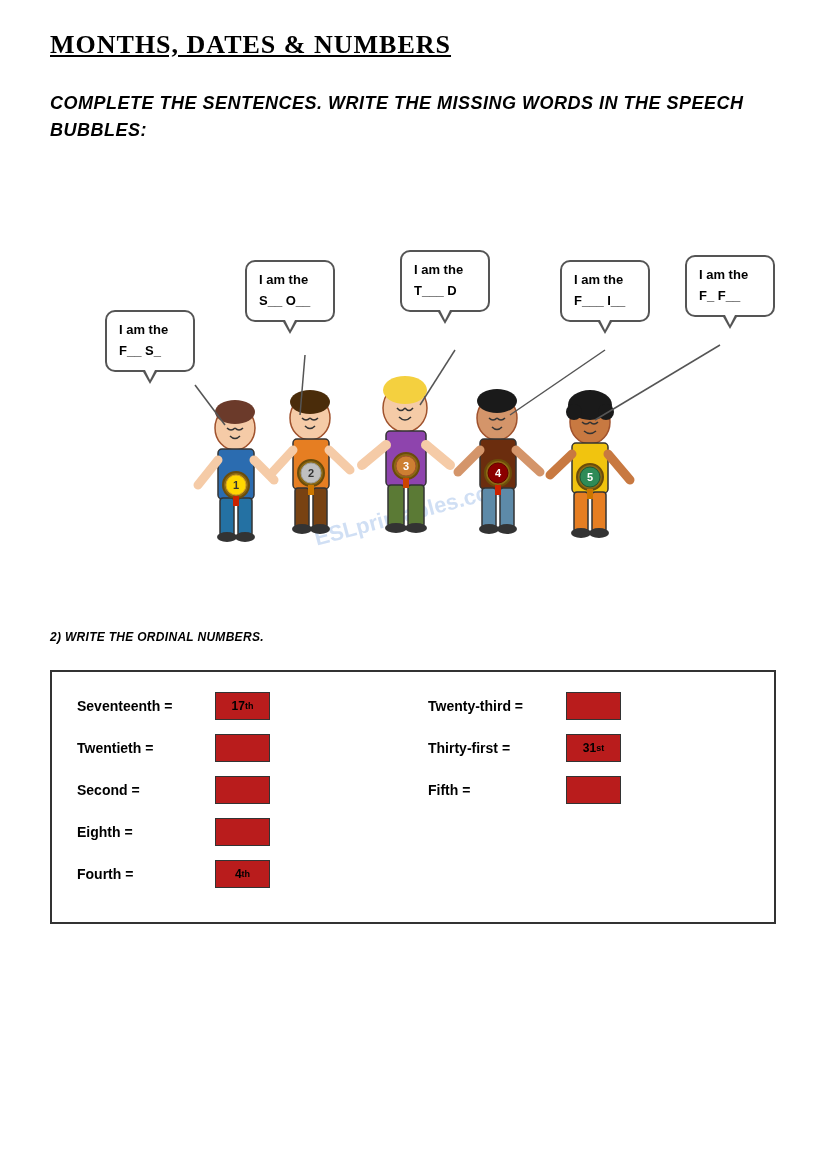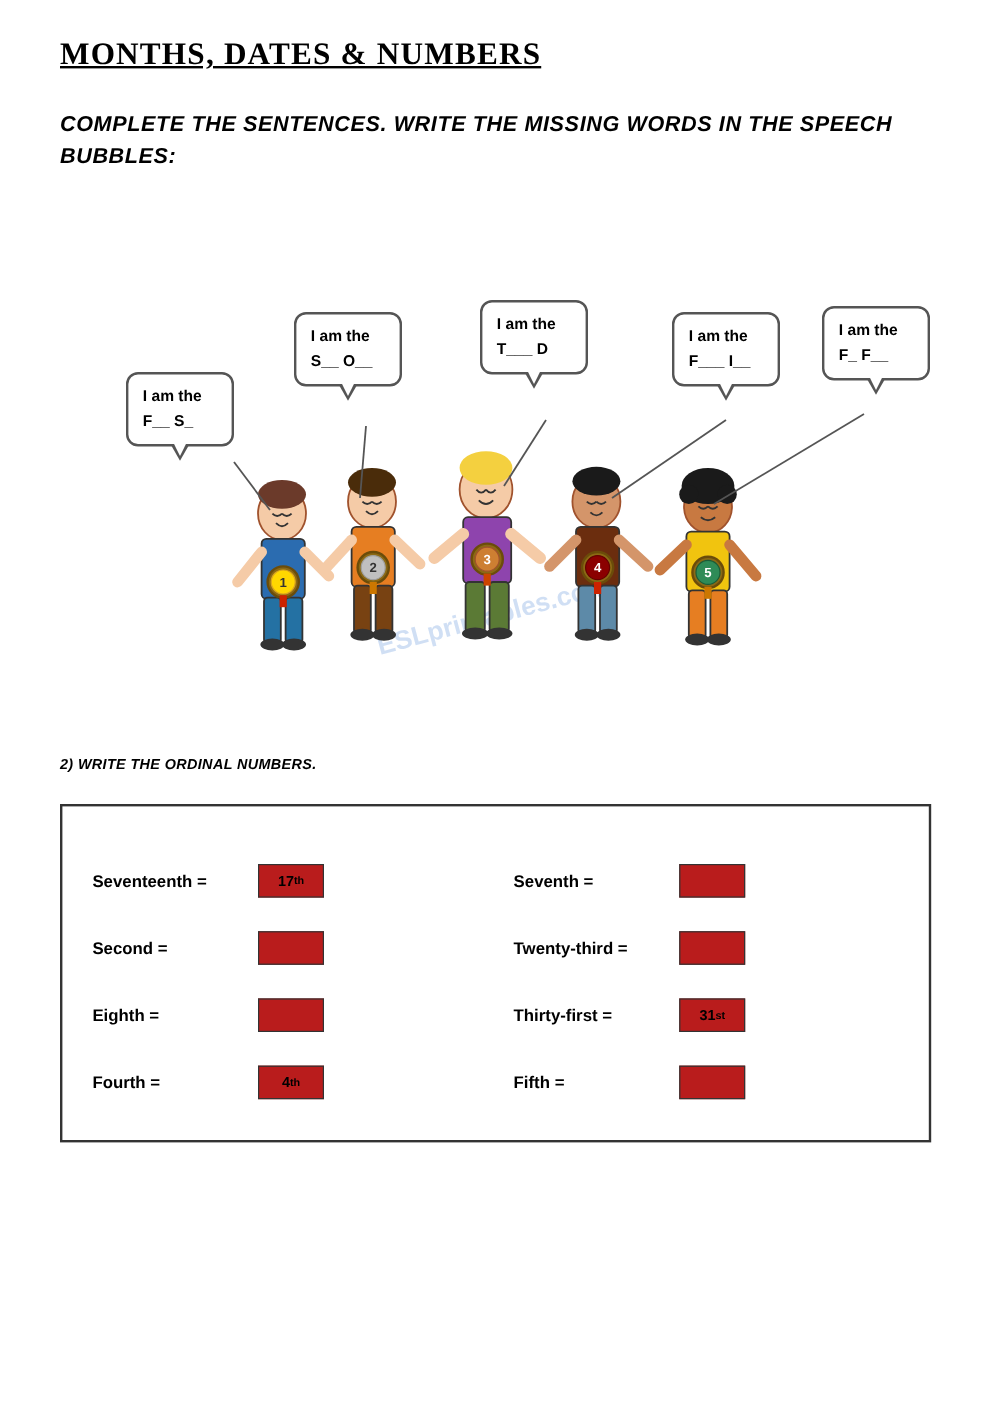--- a/index.html
+++ b/index.html
@@ -105,7 +105,6 @@
       align-items: center;
       margin-bottom: 14px;
       gap: 8px;
-      margin-top: 28px;
     }
 
     .number-label {

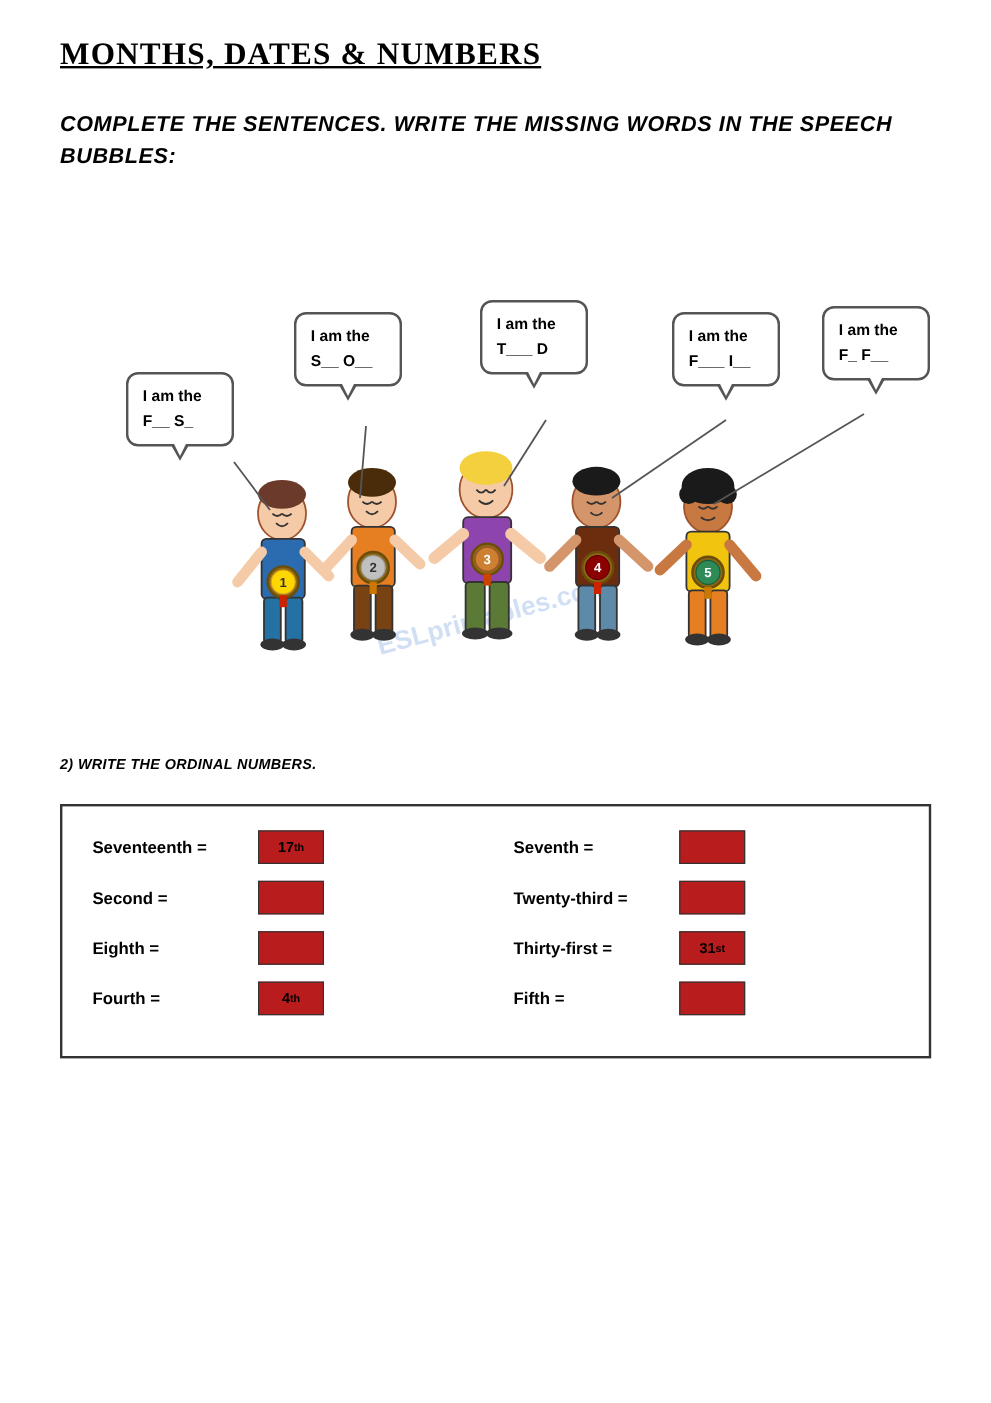--- a/index.html
+++ b/index.html
@@ -315,10 +315,6 @@
 
     <div>
 
-      <div class="number-row">
-        <span class="number-label">Seventh =</span>
-        <div class="answer-box"></div>
-      </div>
 
       <div class="number-row">
         <span class="number-label">Twenty-third =</span>

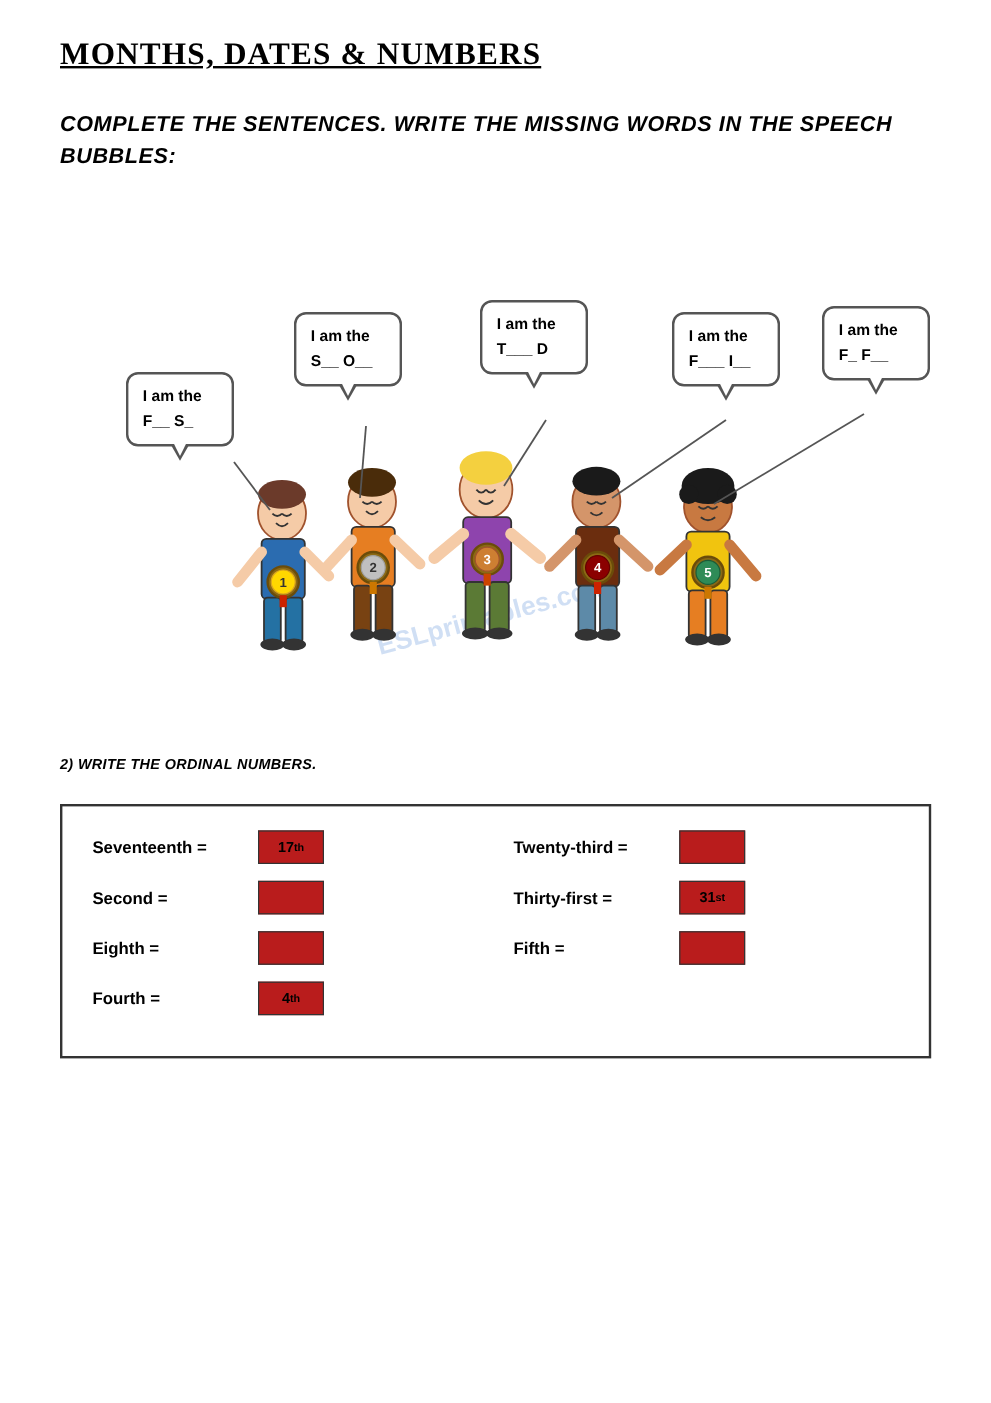--- a/index.html
+++ b/index.html
@@ -296,6 +296,10 @@
         <div class="answer-box">17<sup>th</sup></div>
       </div>
 
+      <div class="number-row">
+        <span class="number-label">Twentieth =</span>
+        <div class="answer-box"></div>
+      </div>
 
       <div class="number-row">
         <span class="number-label">Second =</span>

